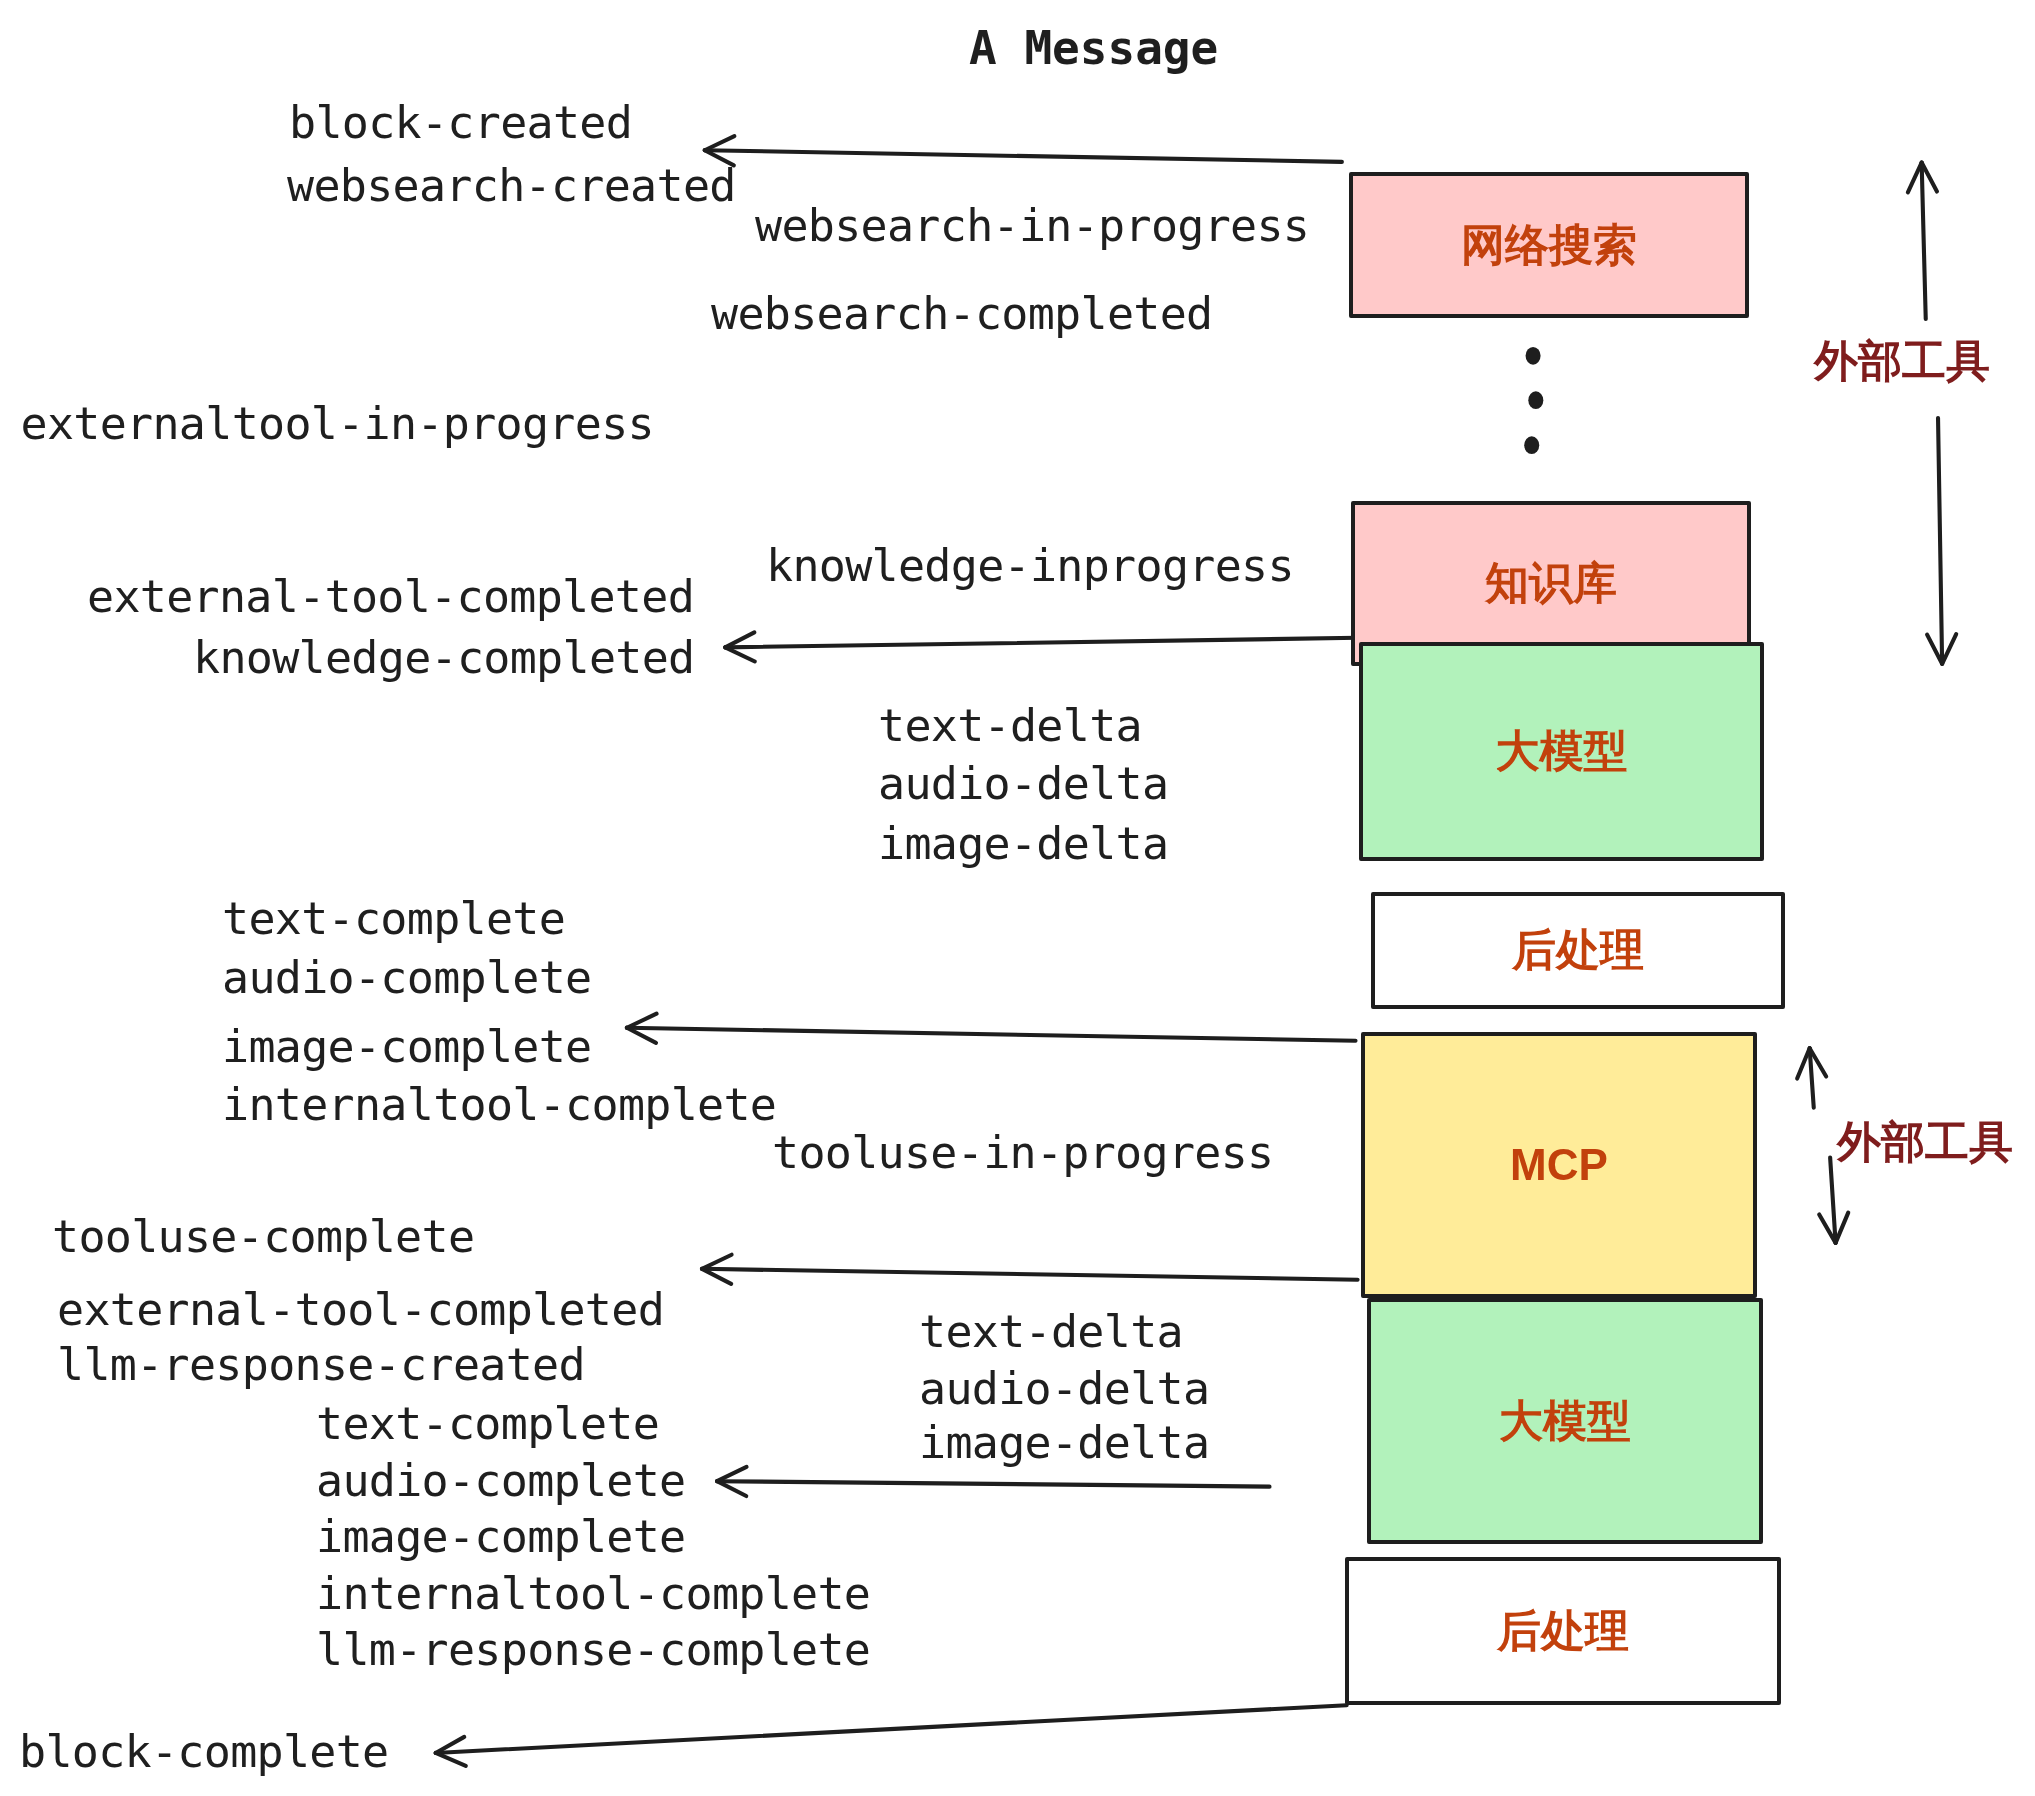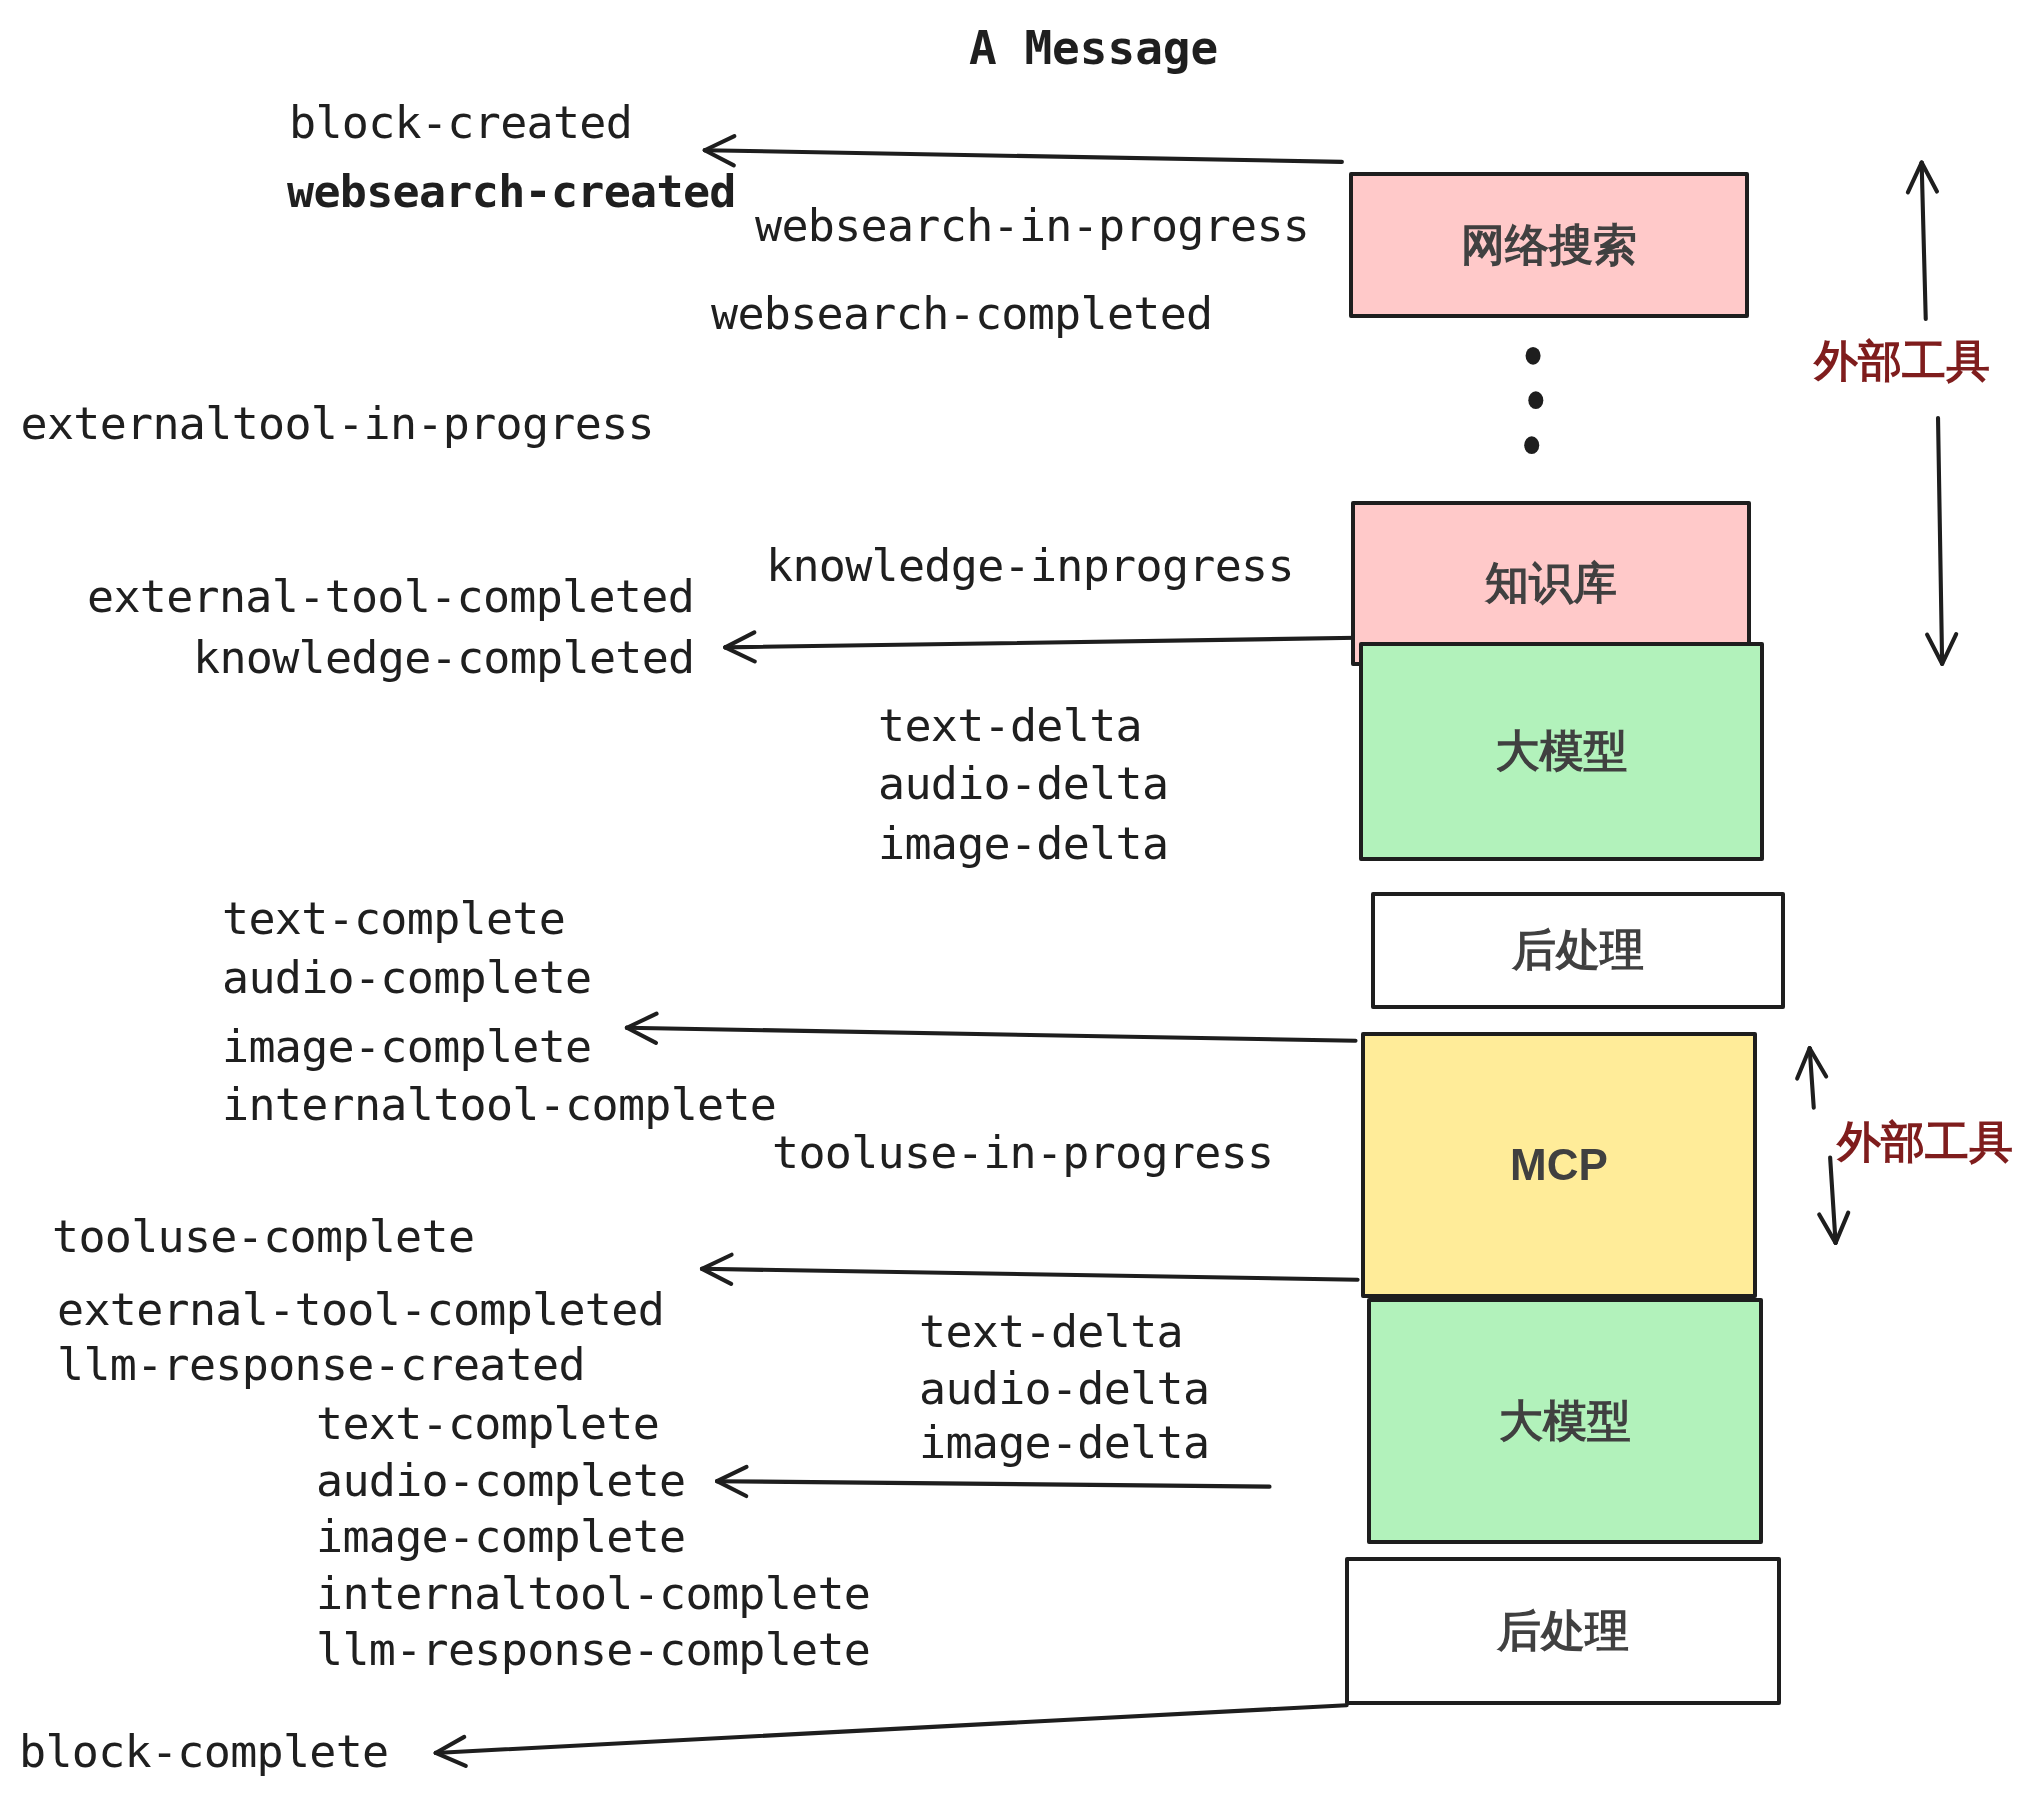--- a/index.html
+++ b/index.html
@@ -120,7 +120,7 @@
   <div class="title" style="left:969px;top:20.5px;text-align:center;">A Message</div>
 
   <div class="ev" style="left:289px;top:94px;">block-created</div>
-  <div class="ev" style="left:287px;top:163px;font-weight:bold;">websearch-created</div>
+  <div class="ev" style="left:287px;top:157px;">websearch-created</div>
   <div class="ev" style="left:755px;top:197px;">websearch-in-progress</div>
   <div class="ev" style="left:711px;top:285px;">websearch-completed</div>
   <div class="ev" style="left:20.5px;top:395px;">externaltool-in-progress</div>

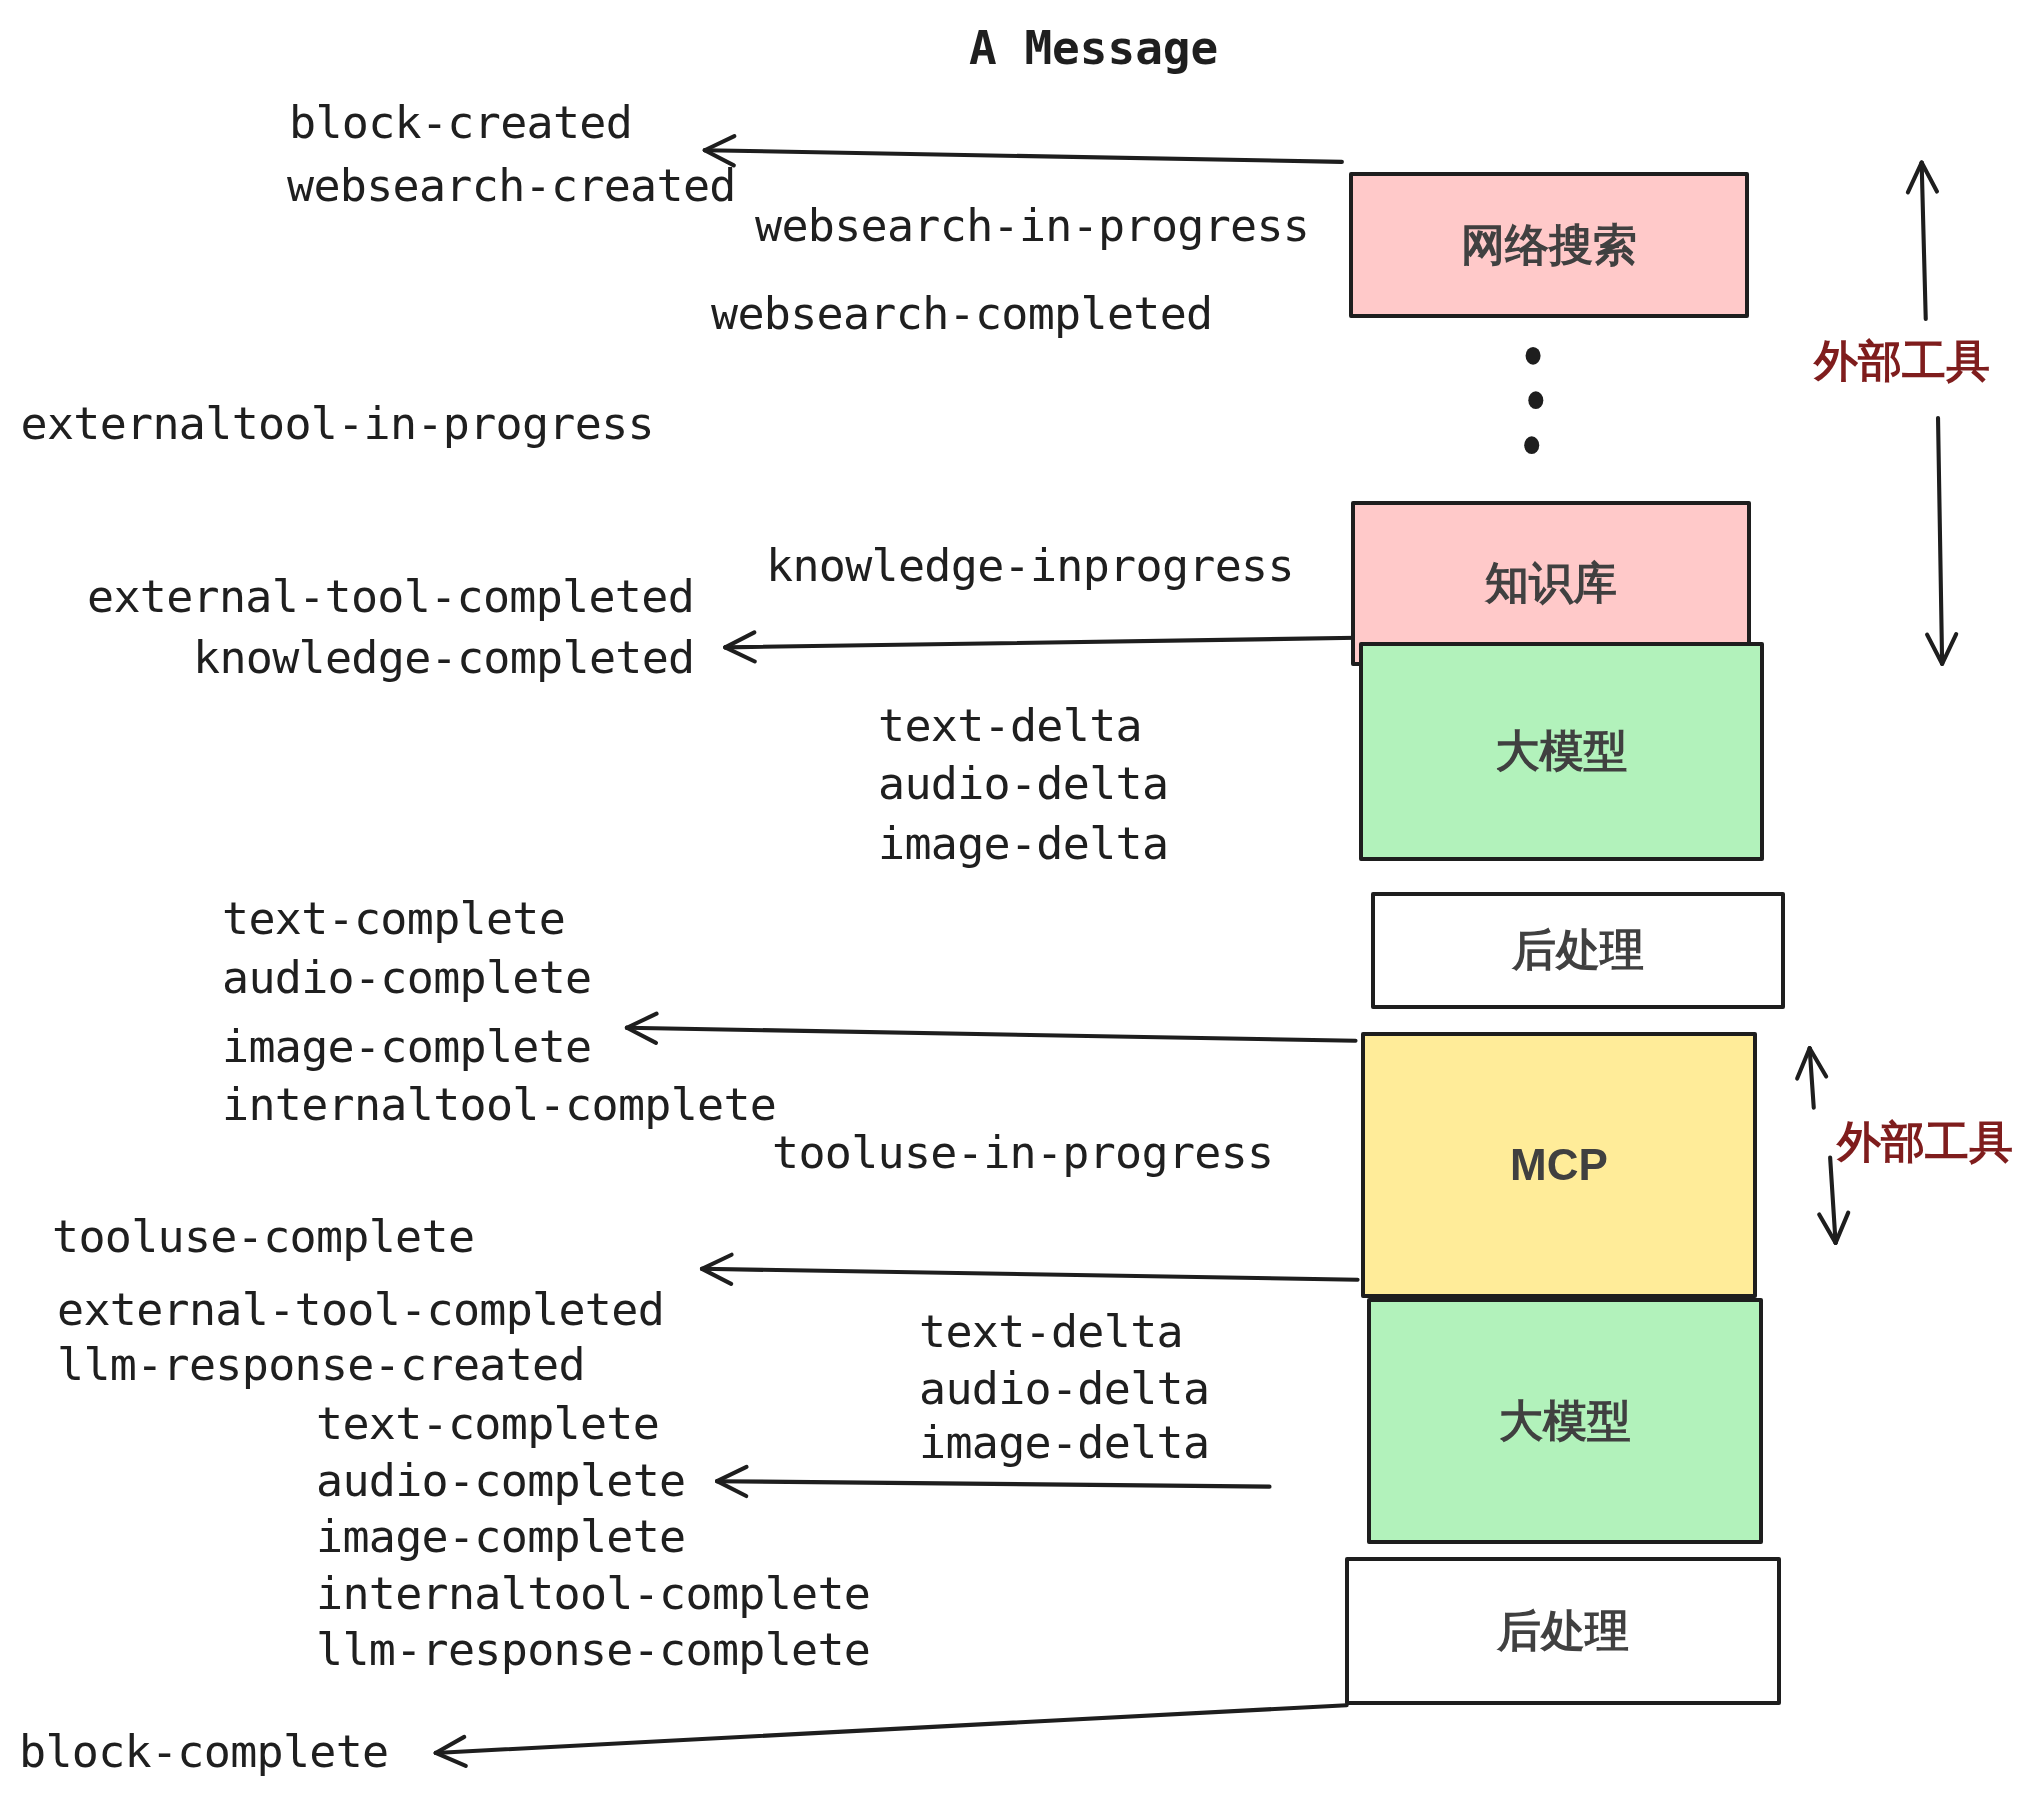--- a/index.html
+++ b/index.html
@@ -44,7 +44,7 @@
     font-family:"Liberation Sans", sans-serif;
     font-size:44px;
     font-weight:600;
-    color:#404040;
+    color:#c2410c;
     white-space:nowrap;
   }
   .side-label{

